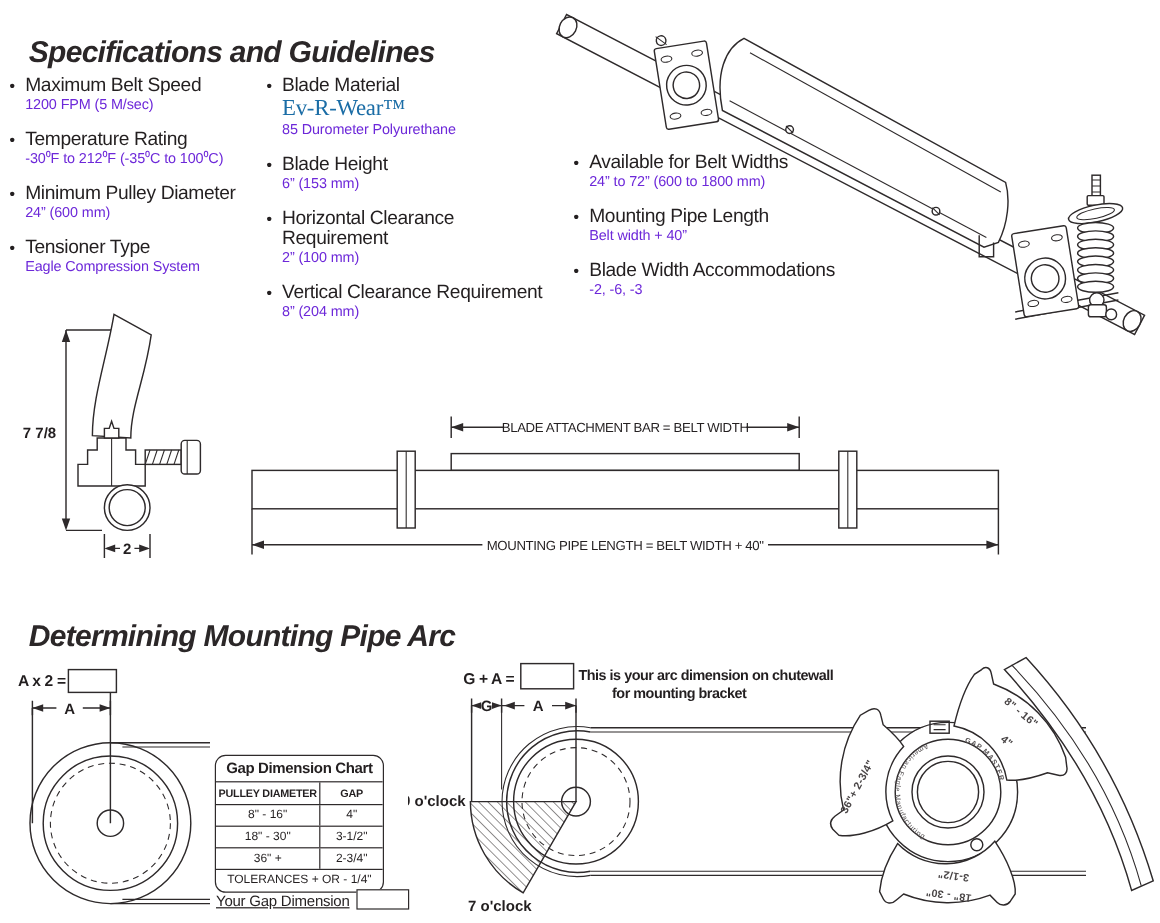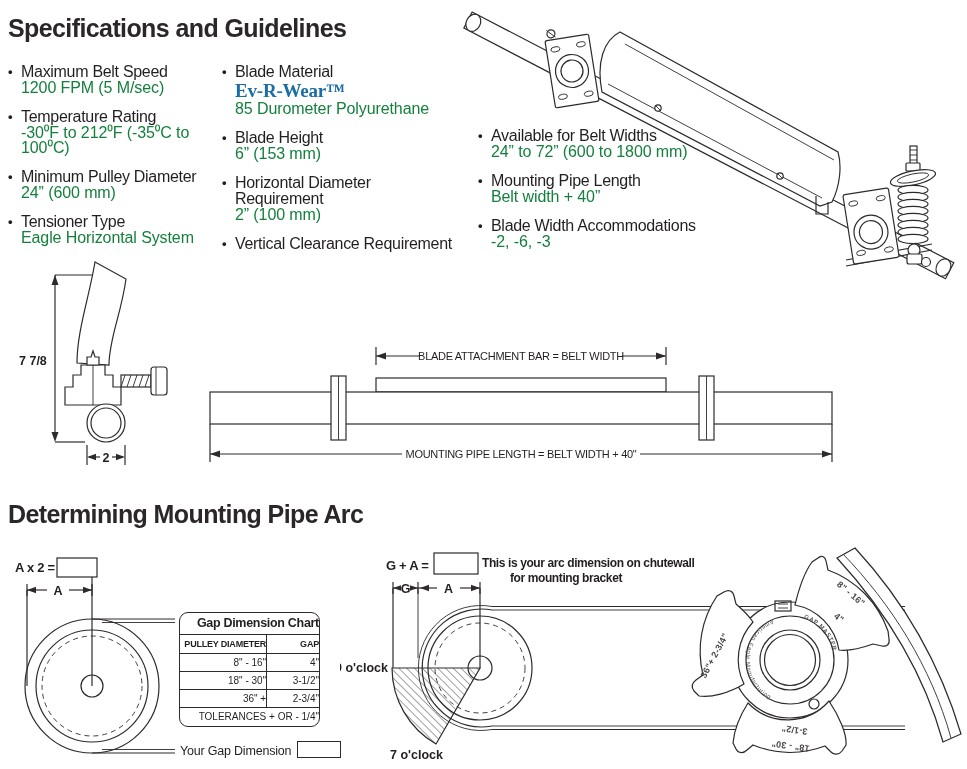--- a/index.html
+++ b/index.html
@@ -9,8 +9,8 @@
   }
   .abs{position:absolute;}
   .section-title{
-    font-weight:bold;font-size:25px;letter-spacing:-0.6px;
-    margin:0;color:#2b2728;
+    font-style:italic;font-weight:bold;font-size:25px;letter-spacing:-0.6px;
+    margin:16px;color:#2b2728;
   }
   ul.spec-col{list-style:none;margin:0;padding:0;}
   li.spec-item{position:relative;margin:0 0 14px 0;padding-left:13px;}

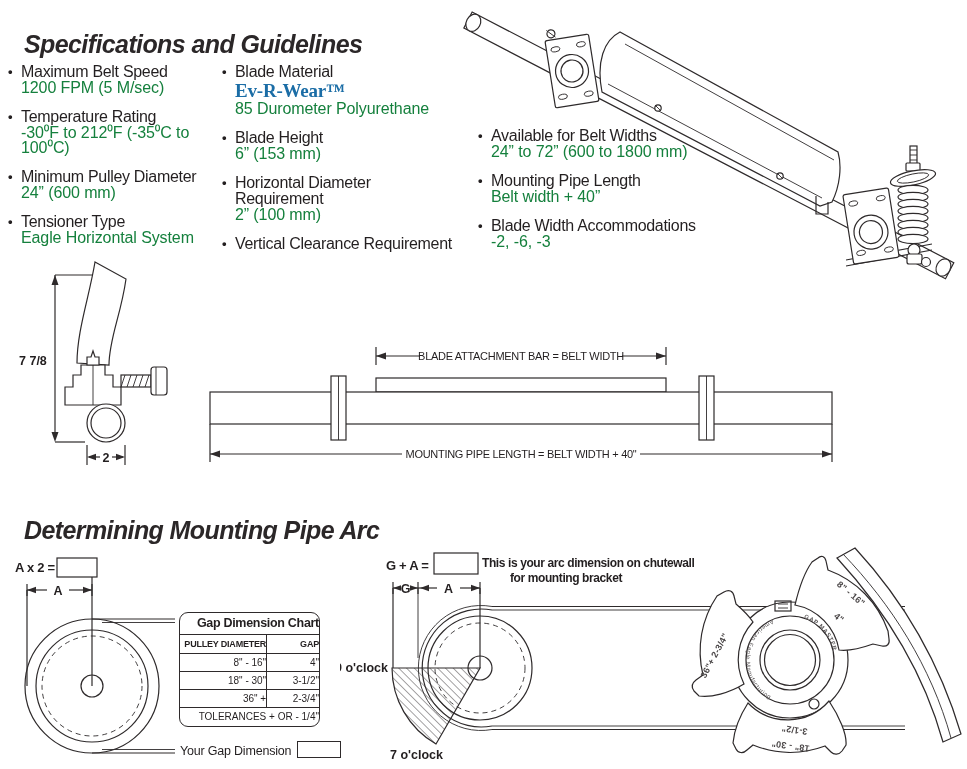--- a/index.html
+++ b/index.html
@@ -16,7 +16,7 @@
   li.spec-item{position:relative;margin:0 0 14px 0;padding-left:13px;}
   li.spec-item .bullet{position:absolute;left:0;top:0;font-size:13px;font-weight:bold;}
   .spec-label{display:block;font-weight:normal;font-size:16px;line-height:16px;letter-spacing:-0.3px;}
-  .spec-value{display:block;font-size:16px;line-height:15px;letter-spacing:-0.1px;color:#15803d;}
+  .spec-value{display:block;font-size:12px;line-height:15px;letter-spacing:-0.1px;color:#6d28d9;}
   .brand{display:block;font-family:"Liberation Serif",serif;font-weight:bold;font-size:19px;line-height:21px;color:#1b6da6;letter-spacing:-0.2px;}
   
   .gap-chart{border:1.5px solid #2e2a2b;border-radius:9px;overflow:hidden;background:#fff;text-align:center;}

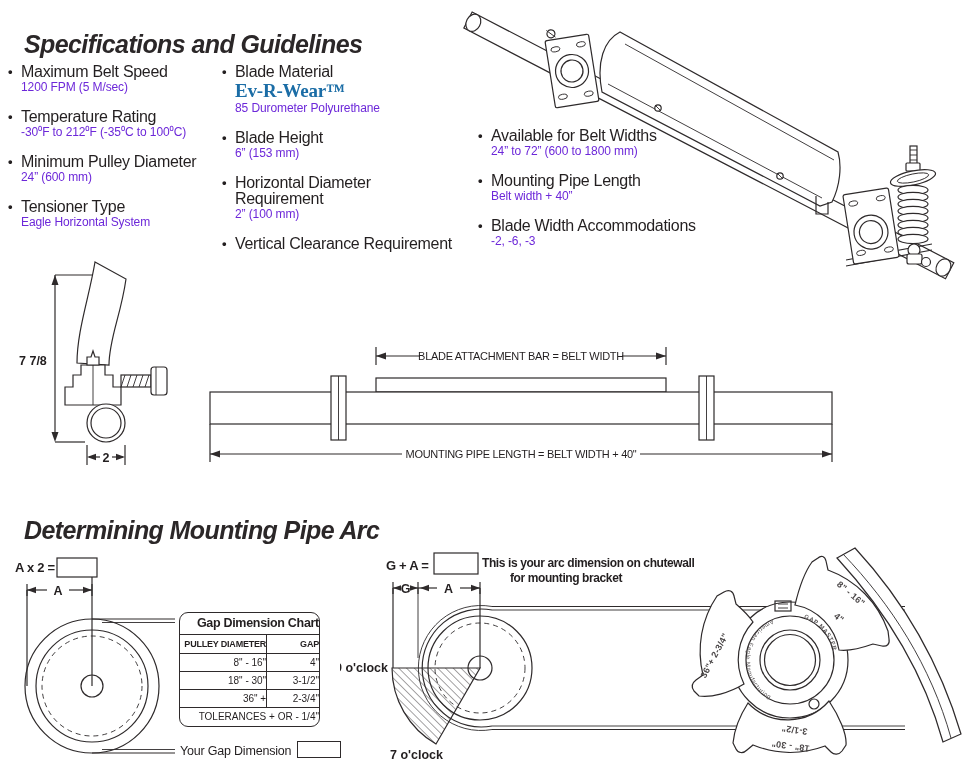--- a/index.html
+++ b/index.html
@@ -17,7 +17,7 @@
   li.spec-item .bullet{position:absolute;left:0;top:0;font-size:13px;font-weight:bold;}
   .spec-label{display:block;font-weight:normal;font-size:16px;line-height:16px;letter-spacing:-0.3px;}
   .spec-value{display:block;font-size:12px;line-height:15px;letter-spacing:-0.1px;color:#6d28d9;}
-  .brand{display:block;font-family:"Liberation Serif",serif;font-weight:bold;font-size:19px;line-height:21px;color:#1b6da6;letter-spacing:-0.2px;}
+  .brand{display:block;font-family:"Liberation Serif",serif;font-weight:normal;font-size:19px;line-height:21px;color:#1b6da6;letter-spacing:-0.2px;}
   
   .gap-chart{border:1.5px solid #2e2a2b;border-radius:9px;overflow:hidden;background:#fff;text-align:center;}
   .gc-title{font-weight:bold;font-size:12.5px;line-height:21px;letter-spacing:-0.3px;}

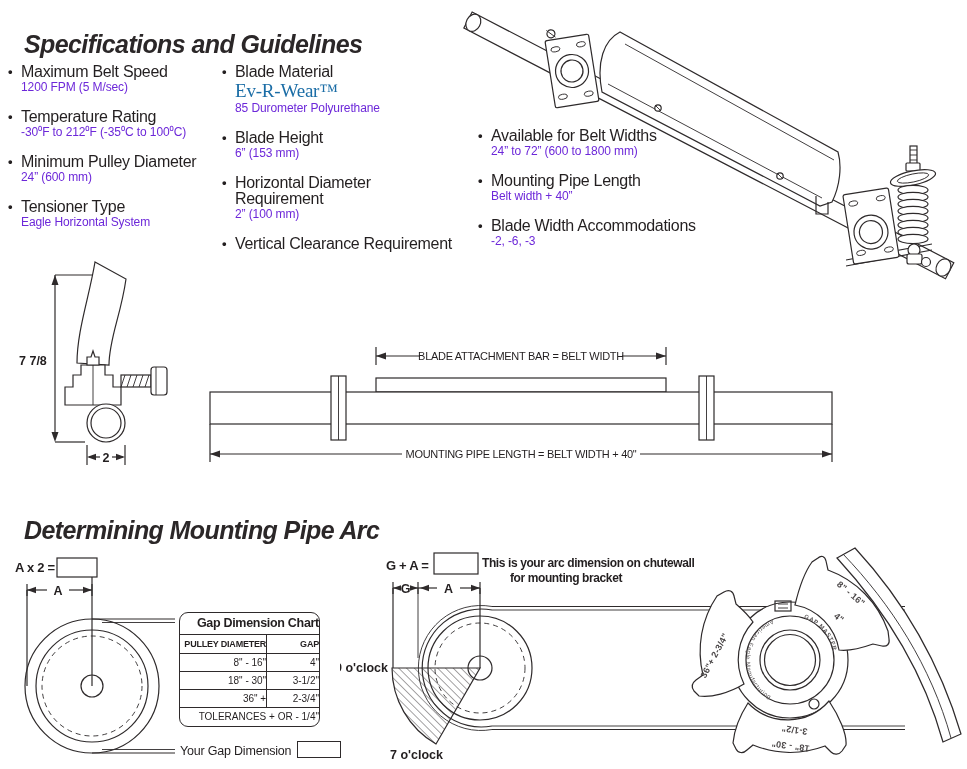--- a/index.html
+++ b/index.html
@@ -86,7 +86,7 @@
   </li>
   <li class="spec-item">
     <span class="bullet">•</span>
-    <span class="spec-label">Horizontal Diameter Requirement</span>
+    <span class="spec-label">Horizontal Clearance Requirement</span>
     <span class="spec-value">2” (100 mm)</span>
   </li>
   <li class="spec-item">

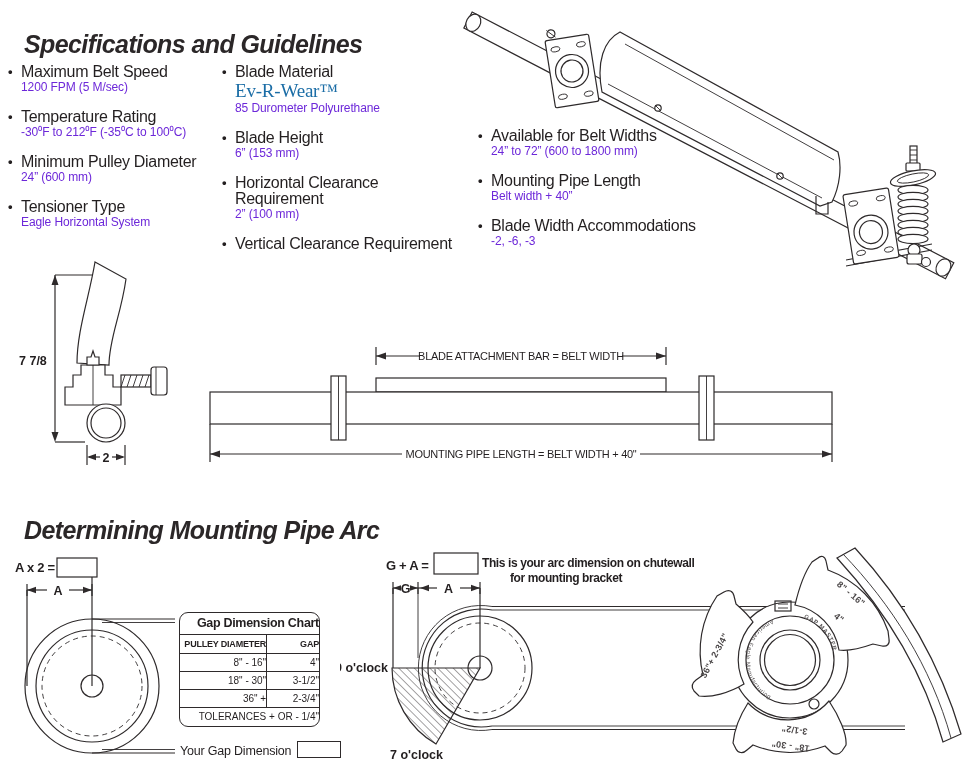--- a/index.html
+++ b/index.html
@@ -68,7 +68,7 @@
   <li class="spec-item">
     <span class="bullet">•</span>
     <span class="spec-label">Tensioner Type</span>
-    <span class="spec-value">Eagle Horizontal System</span>
+    <span class="spec-value">Eagle Compression System</span>
   </li>
 </ul>
 

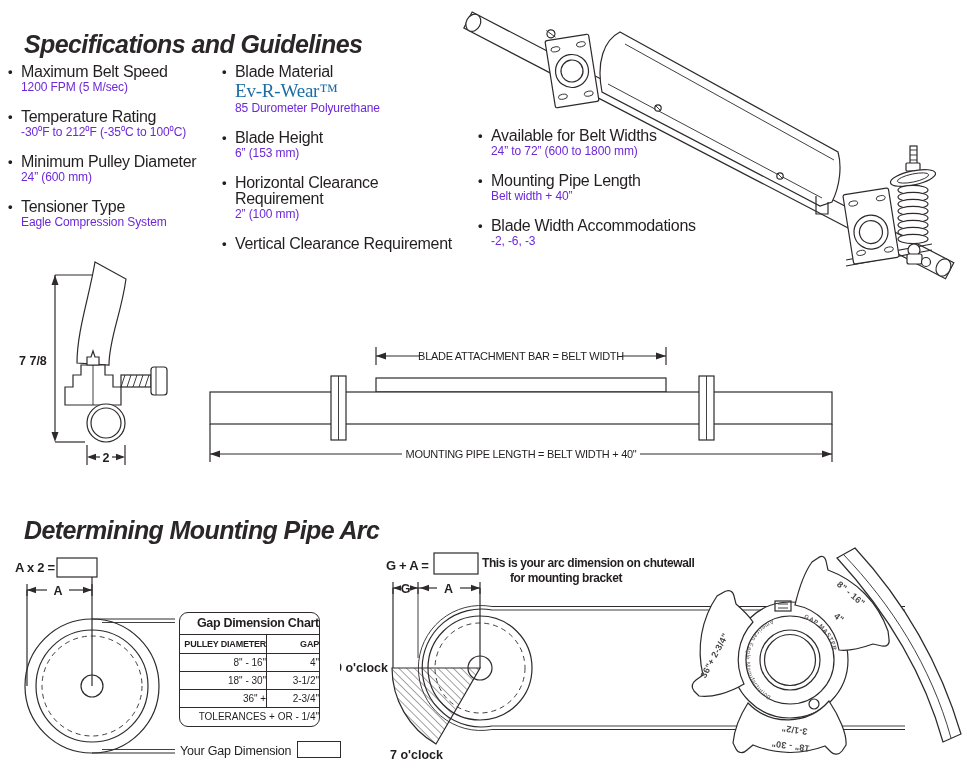--- a/index.html
+++ b/index.html
@@ -92,6 +92,7 @@
   <li class="spec-item">
     <span class="bullet">•</span>
     <span class="spec-label">Vertical Clearance Requirement</span>
+    <span class="spec-value">8” (204 mm)</span>
   </li>
 </ul>
 

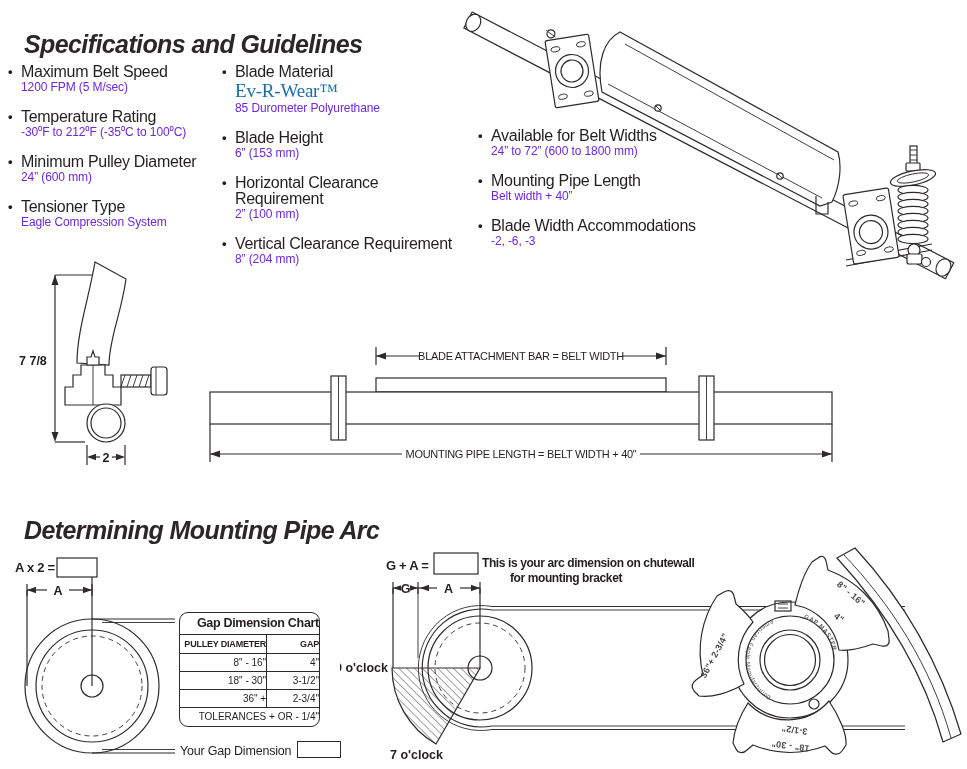--- a/index.html
+++ b/index.html
@@ -274,7 +274,7 @@
   </g>
 </svg>
 
-<div class="gap-chart abs" style="left:179px;top:612px;width:139px;text-align:right;">
+<div class="gap-chart abs" style="left:179px;top:629px;width:139px;">
   <div class="gc-title">Gap Dimension Chart</div>
   <div class="gc-row gc-head">
     <div class="gc-c1">PULLEY DIAMETER</div>

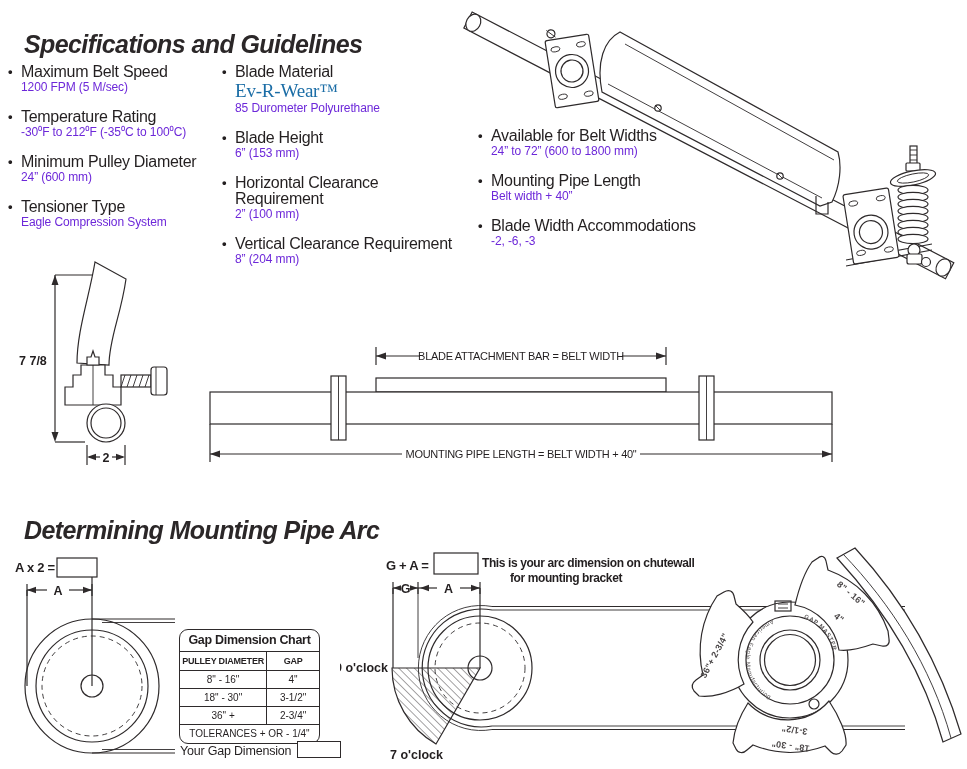--- a/index.html
+++ b/index.html
@@ -294,7 +294,7 @@
   </div>
   <div class="gc-footer">TOLERANCES + OR - 1/4"</div>
 </div>
-<div class="your-gap abs" style="left:180px;top:741px;">
+<div class="your-gap abs" style="left:180px;top:741px;text-decoration:underline;">
   <span>Your Gap Dimension</span><span class="gap-box"></span>
 </div>
 

